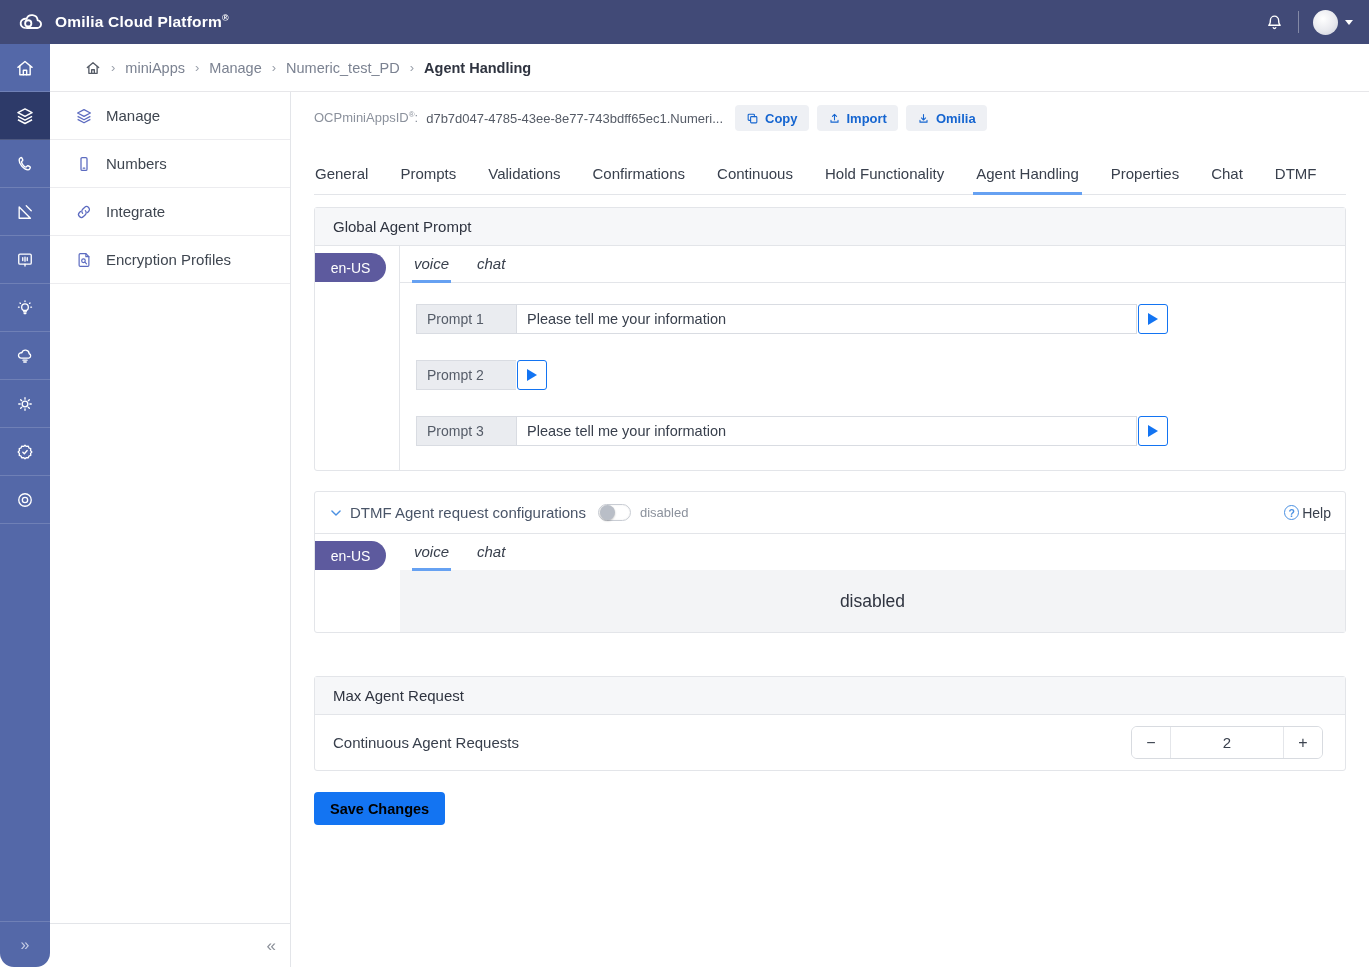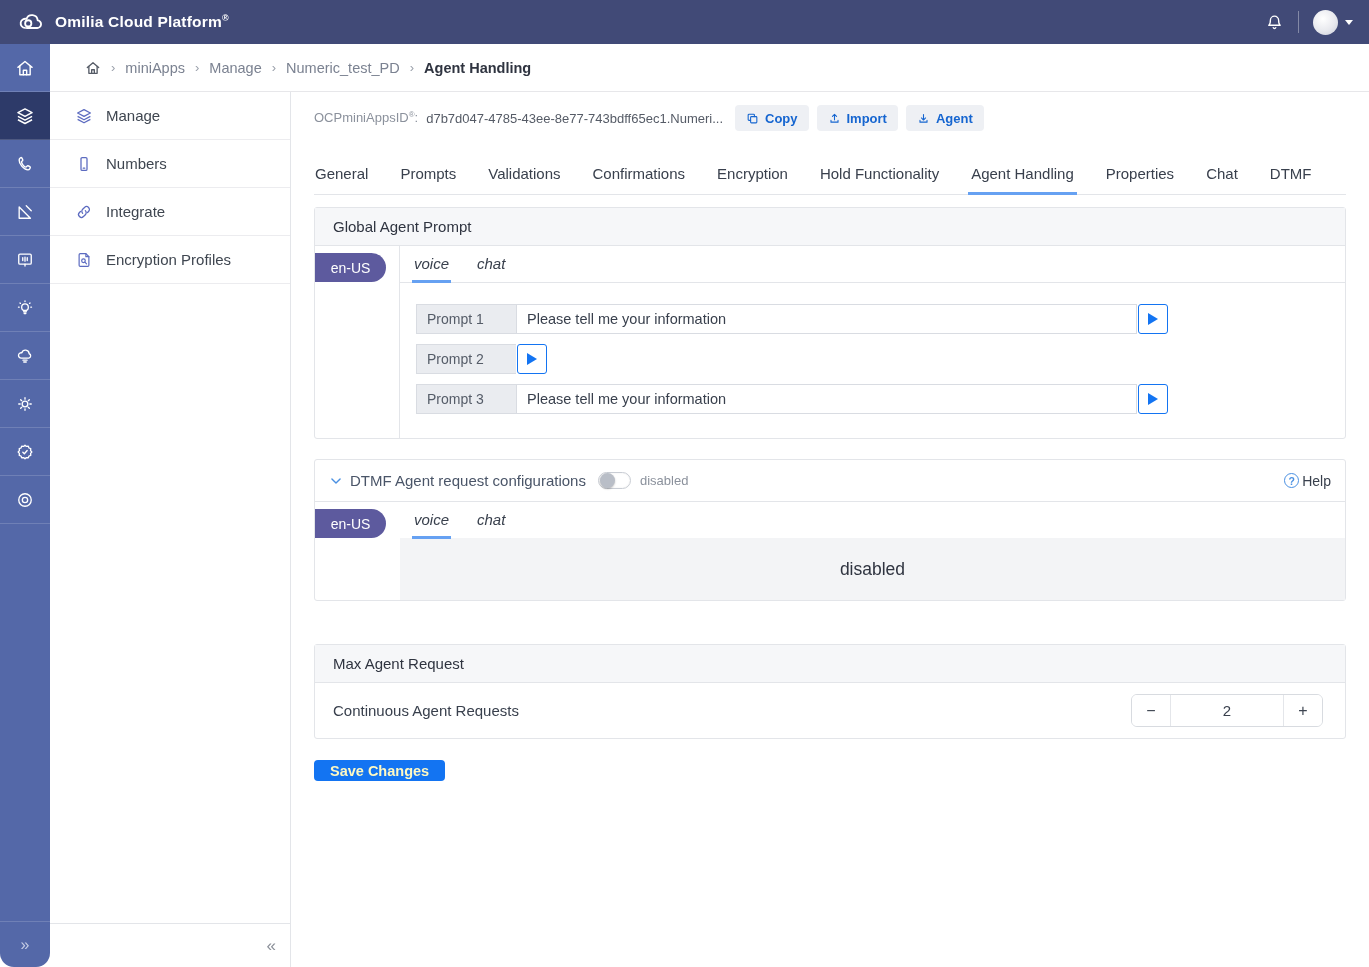--- a/index.html
+++ b/index.html
@@ -338,7 +338,7 @@
                     <path d="M5.5 15.5v3.2h13v-3.2"></path>
                   </svg>
               </span>
-              <span>Agent</span>
+              <span>Omilia</span>
             </button>
           </div>
 

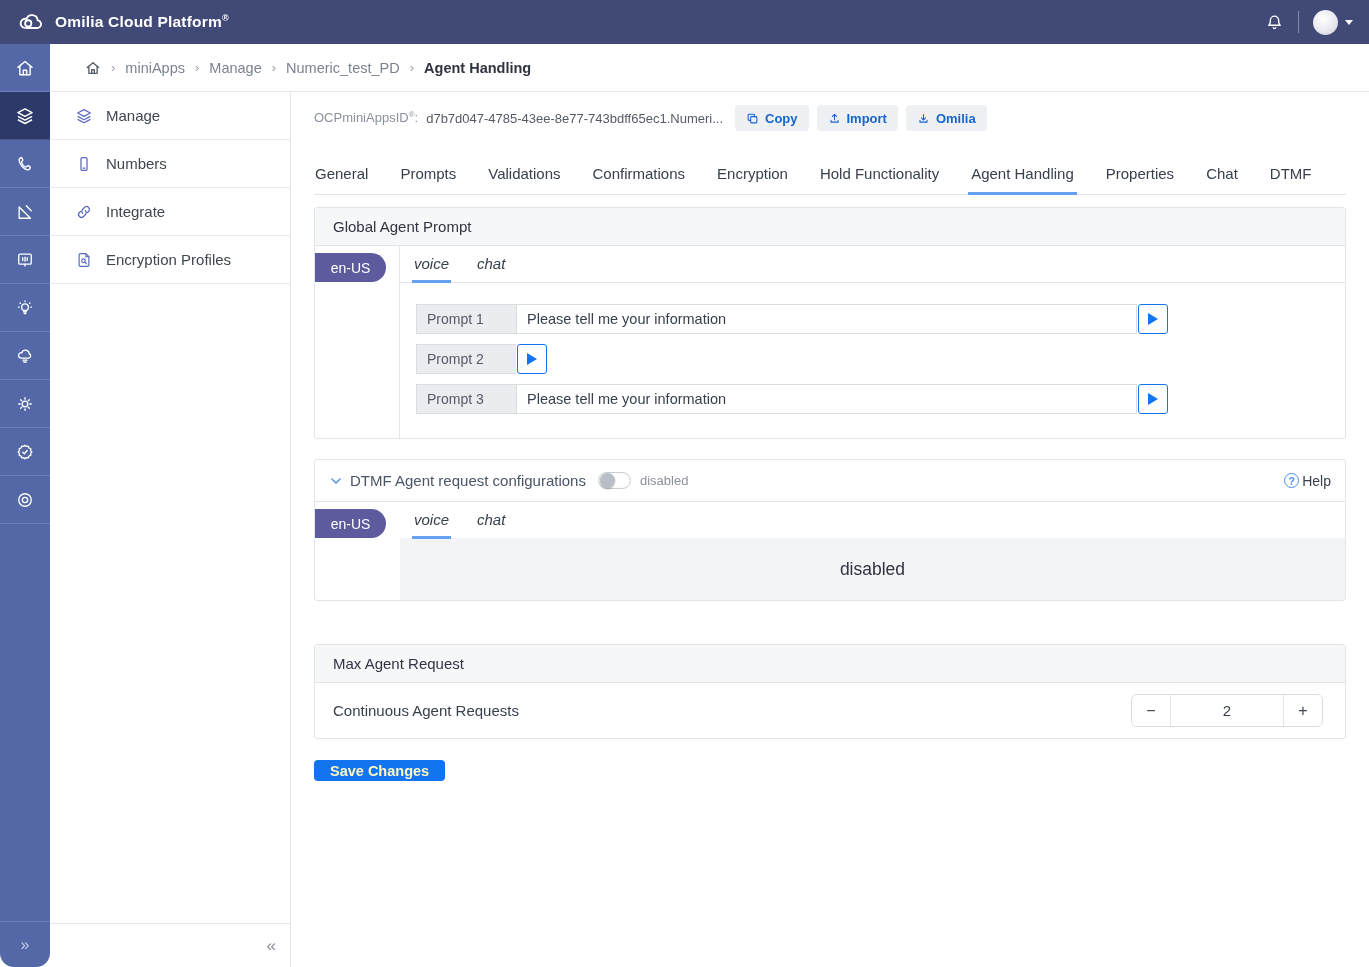--- a/index.html
+++ b/index.html
@@ -347,7 +347,7 @@
               <div class="tab">Prompts</div>
               <div class="tab">Validations</div>
               <div class="tab">Confirmations</div>
-              <div class="tab">Encryption</div>
+              <div class="tab">Continuous</div>
               <div class="tab">Hold Functionality</div>
               <div class="tab active">Agent Handling</div>
               <div class="tab">Properties</div>

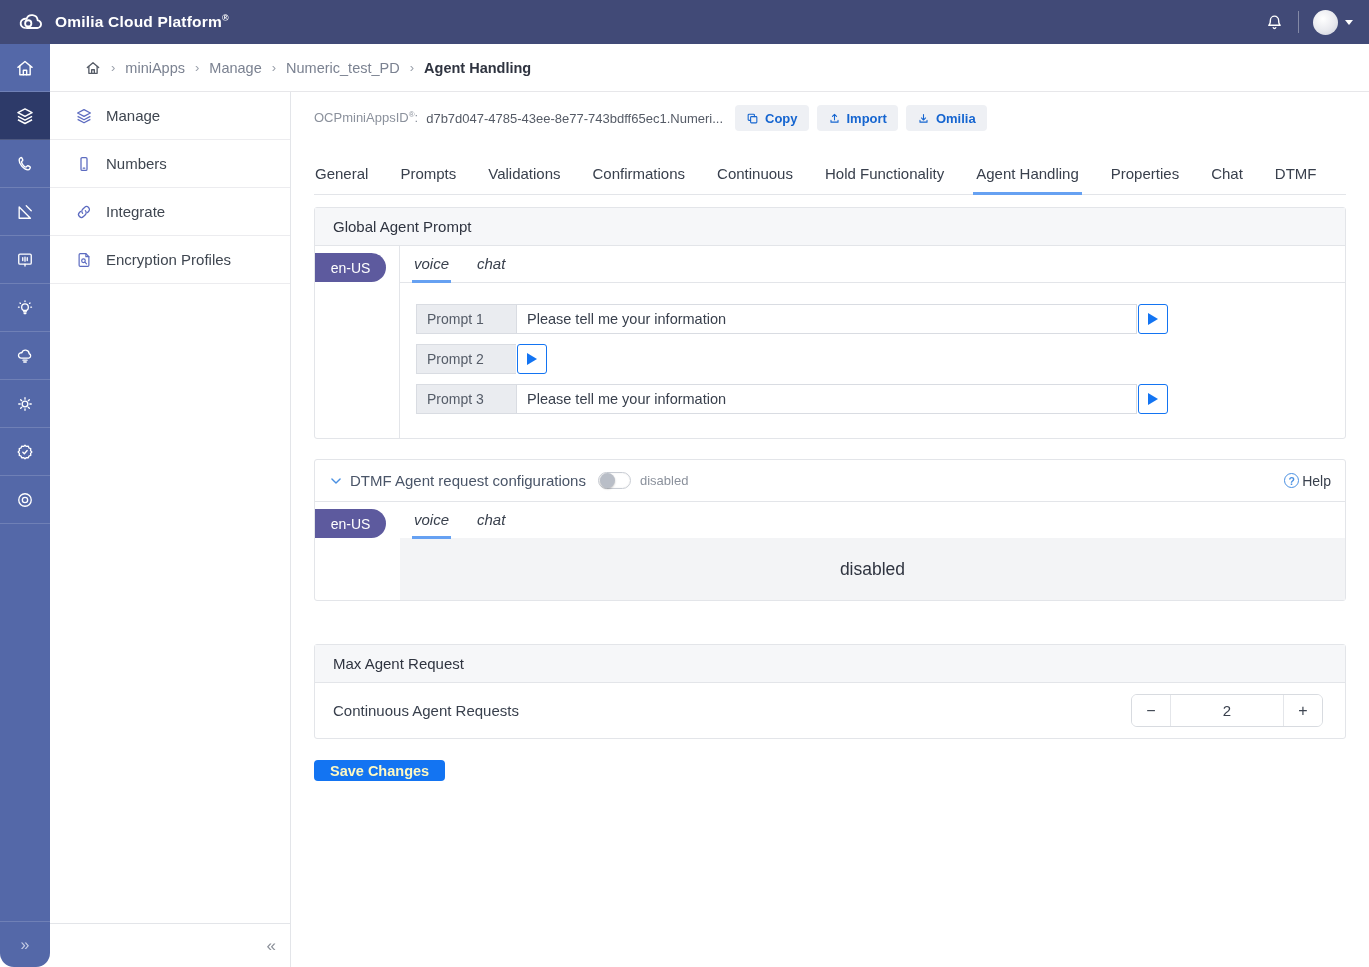--- a/index.html
+++ b/index.html
@@ -82,7 +82,7 @@
   .vc-tabs{display:flex;gap:28px;padding:9px 0 0 14px;border-bottom:1px solid var(--border);font-style:italic;}
   .vc-tab{font-size:15px;color:#39404d;padding-bottom:10px;position:relative;cursor:pointer;}
   .vc-tab.active::after{content:"";position:absolute;left:-2px;right:-2px;bottom:-1px;height:3px;background:var(--underline);}
-  .prompt-list{padding:21px 0 24px 16px;width:768px;display:flex;flex-direction:column;gap:10px;}
+  .prompt-list{padding:21px 0 24px 16px;width:768px;display:flex;flex-direction:column;gap:26px;}
   .prompt-row{display:flex;height:30px;}
   .prompt-label{width:100px;flex:0 0 auto;background:#eaecf0;border:1px solid #d9dce2;border-right:none;display:flex;align-items:center;padding-left:10px;font-size:14px;color:#555c68;}
   .prompt-input{flex:1;border:1px solid #d9dce2;background:#fff;padding:0 10px;font-size:14.5px;color:#39404d;font-family:inherit;min-width:0;}

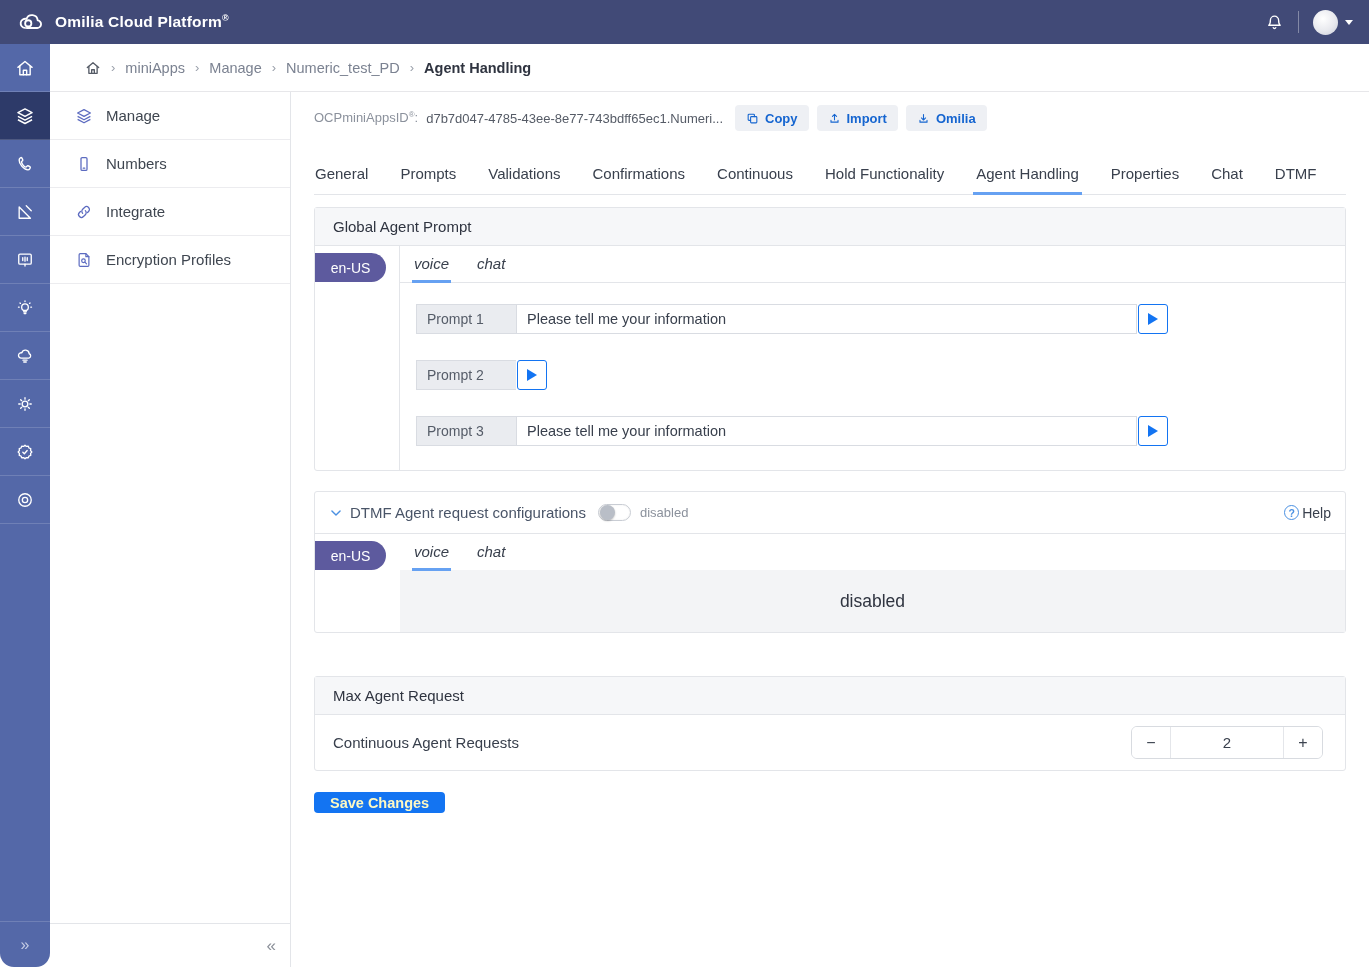--- a/index.html
+++ b/index.html
@@ -113,7 +113,7 @@
   .step-btn.plus{border-left:1px solid #e4e6ea;}
   .step-value{flex:1;display:flex;align-items:center;justify-content:center;font-size:15px;color:#39404d;}
   
-  .save-btn{margin-top:21px;height:21px;padding:0 16px;background:var(--accent);color:#fef9c3;border:none;border-radius:4px;font-size:14.5px;font-weight:bold;cursor:pointer;font-family:inherit;}
+  .save-btn{margin-top:21px;height:33px;padding:0 16px;background:var(--accent);color:#000000;border:none;border-radius:4px;font-size:14.5px;font-weight:bold;cursor:pointer;font-family:inherit;}
   .icon{display:inline-flex;}
 </style>
 </head>

